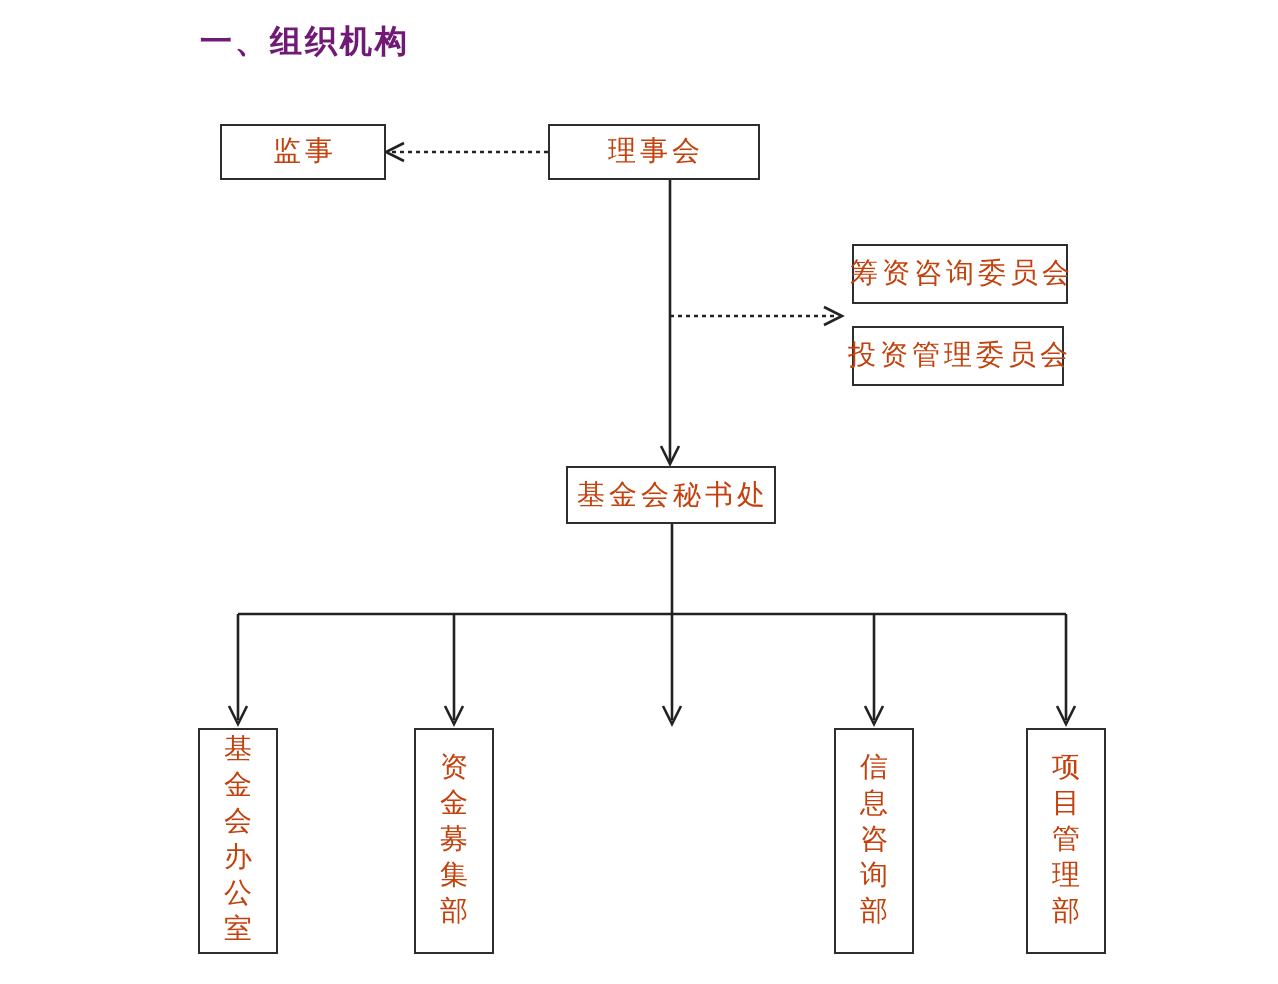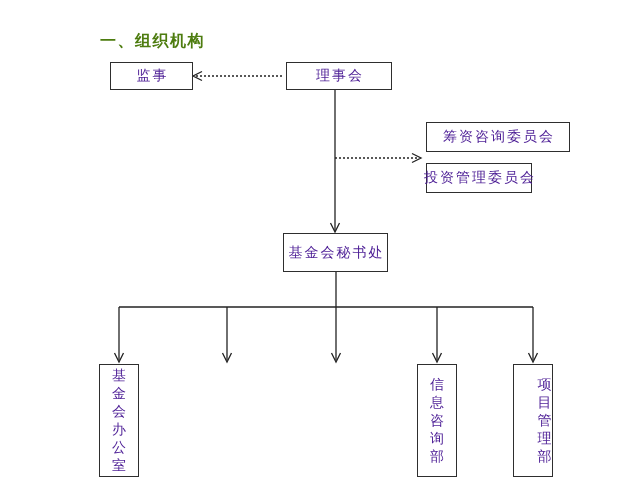--- a/index.html
+++ b/index.html
@@ -20,9 +20,8 @@
     font-weight: bold;
     font-size: 16px;
     letter-spacing: 1.5px;
-    color: #4d7c0f;
+    color: #701a75;
     white-space: nowrap;
-    margin-top: 20px;
   }
   svg.connectors {
     position: absolute;

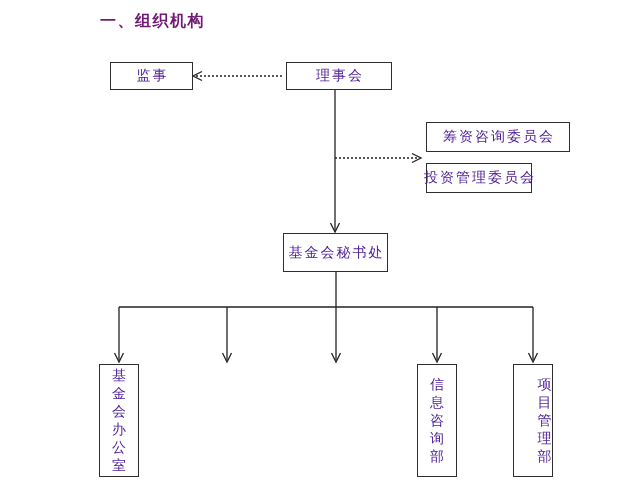--- a/index.html
+++ b/index.html
@@ -37,7 +37,7 @@
     align-items: center;
     justify-content: center;
     font-size: 14px;
-    color: #4c1d95;
+    color: #c2410c;
     letter-spacing: 2px;
     text-indent: 2px;
     white-space: nowrap;

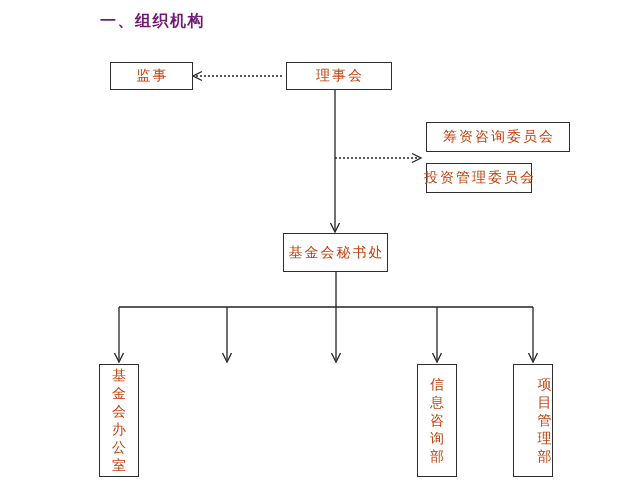--- a/index.html
+++ b/index.html
@@ -44,7 +44,7 @@
   }
   
   .node.supervisor   { left: 110px; top: 62px;  width: 83px;  height: 28px; }
-  .node.board        { left: 286px; top: 62px;  width: 106px; height: 28px; font-family: Liberation Serif, serif; }
+  .node.board        { left: 274px; top: 62px;  width: 106px; height: 28px; font-family: Liberation Serif, serif; }
   .node.committee-1  { left: 426px; top: 122px; width: 144px; height: 30px; }
   .node.committee-2  { left: 426px; top: 163px; width: 106px; height: 30px; }
   .node.secretariat  { left: 283px; top: 233px; width: 105px; height: 39px; }

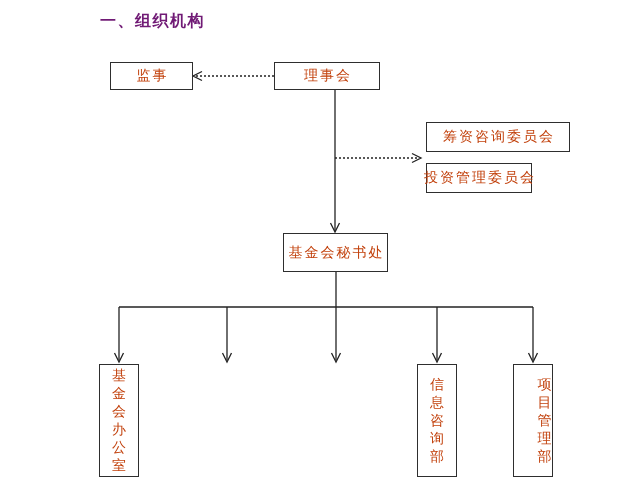--- a/index.html
+++ b/index.html
@@ -45,7 +45,7 @@
   
   .node.supervisor   { left: 110px; top: 62px;  width: 83px;  height: 28px; }
   .node.board        { left: 274px; top: 62px;  width: 106px; height: 28px; font-family: Liberation Serif, serif; }
-  .node.committee-1  { left: 426px; top: 122px; width: 144px; height: 30px; }
+  .node.committee-1  { left: 426px; top: 122px; width: 108px; height: 30px; }
   .node.committee-2  { left: 426px; top: 163px; width: 106px; height: 30px; }
   .node.secretariat  { left: 283px; top: 233px; width: 105px; height: 39px; }
   

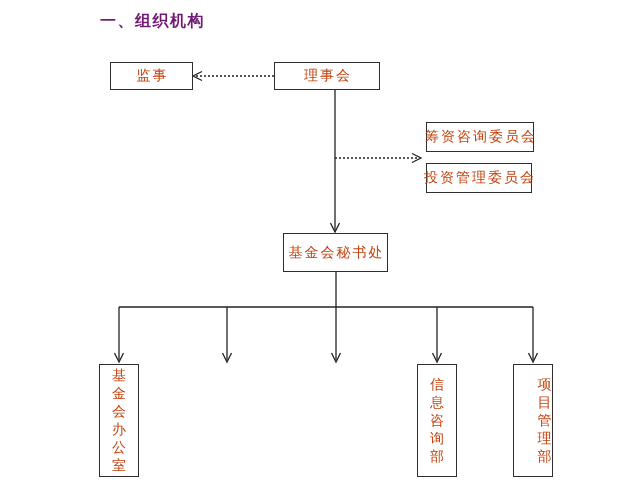--- a/index.html
+++ b/index.html
@@ -47,7 +47,7 @@
   .node.board        { left: 274px; top: 62px;  width: 106px; height: 28px; font-family: Liberation Serif, serif; }
   .node.committee-1  { left: 426px; top: 122px; width: 108px; height: 30px; }
   .node.committee-2  { left: 426px; top: 163px; width: 106px; height: 30px; }
-  .node.secretariat  { left: 283px; top: 233px; width: 105px; height: 39px; }
+  .node.secretariat  { left: 283px; top: 233px; width: 105px; height: 29px; }
   
   .node.dept {
     top: 364px;

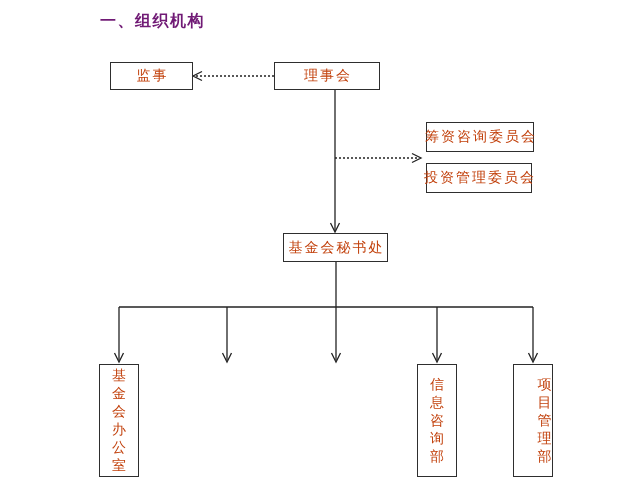--- a/index.html
+++ b/index.html
@@ -134,6 +134,9 @@
   <div class="node dept dept-1">
     <span class="vtext">基金会办公室</span>
   </div>
+  <div class="node dept dept-2">
+    <span class="vtext">资金募集部</span>
+  </div>
   <div class="node dept dept-4">
     <span class="vtext">信息咨询部</span>
   </div>

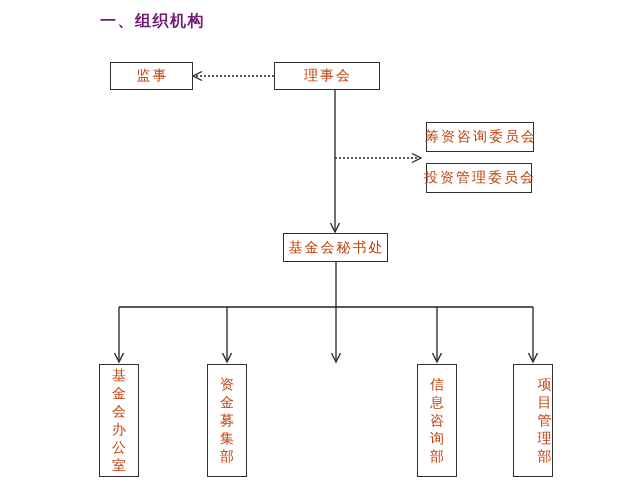--- a/index.html
+++ b/index.html
@@ -61,7 +61,7 @@
   .node.dept-2 { left: 207px; }
   .node.dept-3 { left: 316px; }
   .node.dept-4 { left: 417px; }
-  .node.dept-5 { left: 513px; justify-content: flex-end; }
+  .node.dept-5 { left: 513px; }
   .vtext {
     display: block;
     width: 15px;

